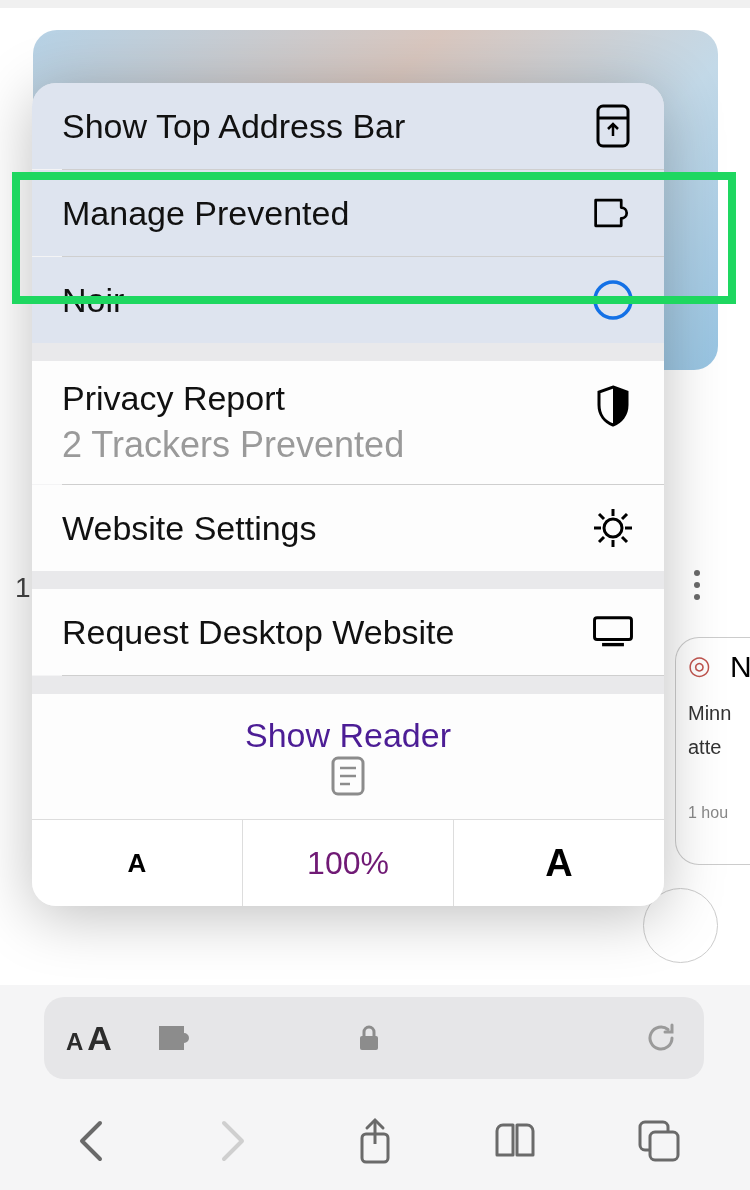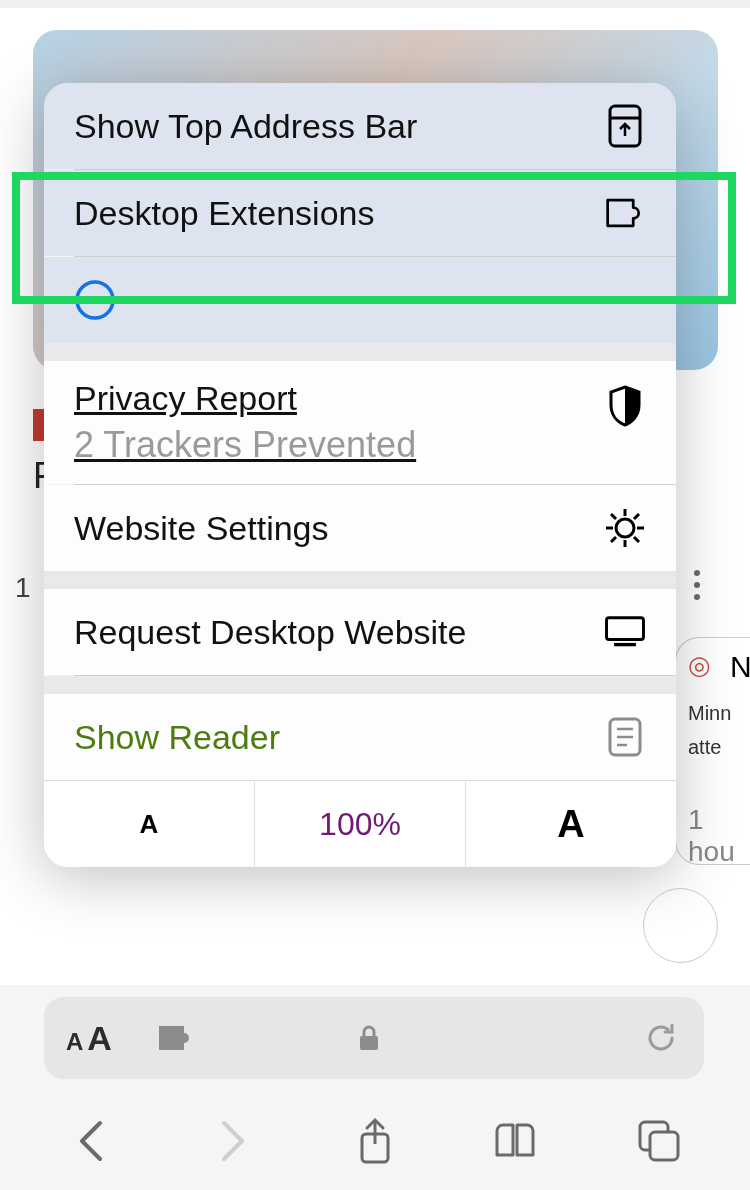--- a/index.html
+++ b/index.html
@@ -46,7 +46,7 @@
 
 
 .menu {
-  position:absolute; left:44px; top:83px; width:632px;
+  position:absolute; left:32px; top:83px; width:632px;
   border-radius: 24px;
   overflow:hidden;
   box-shadow: 0 10px 60px rgba(0,0,0,0.25);

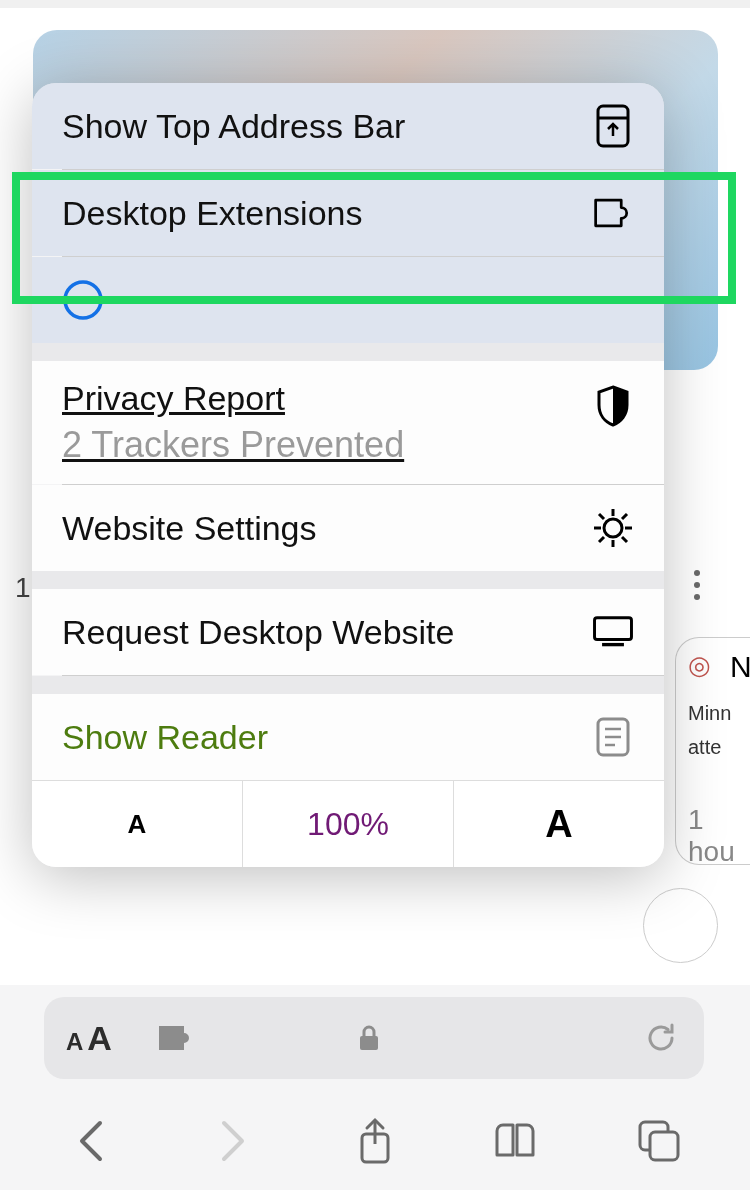--- a/index.html
+++ b/index.html
@@ -151,7 +151,7 @@
   <div class="menu-sep"></div>
 
   <div class="menu-row tint">
-    <span class="label">Desktop Extensions</span>
+    <span class="label">Manage Prevented</span>
     <span class="ico">
       <svg width="46" height="40" viewBox="0 0 46 40">
           <path d="M4 6 h28 v8 a6 6 0 0 1 0 12 v8 h-28 z" fill="none" stroke="#000" stroke-width="3" stroke-linejoin="round"></path>

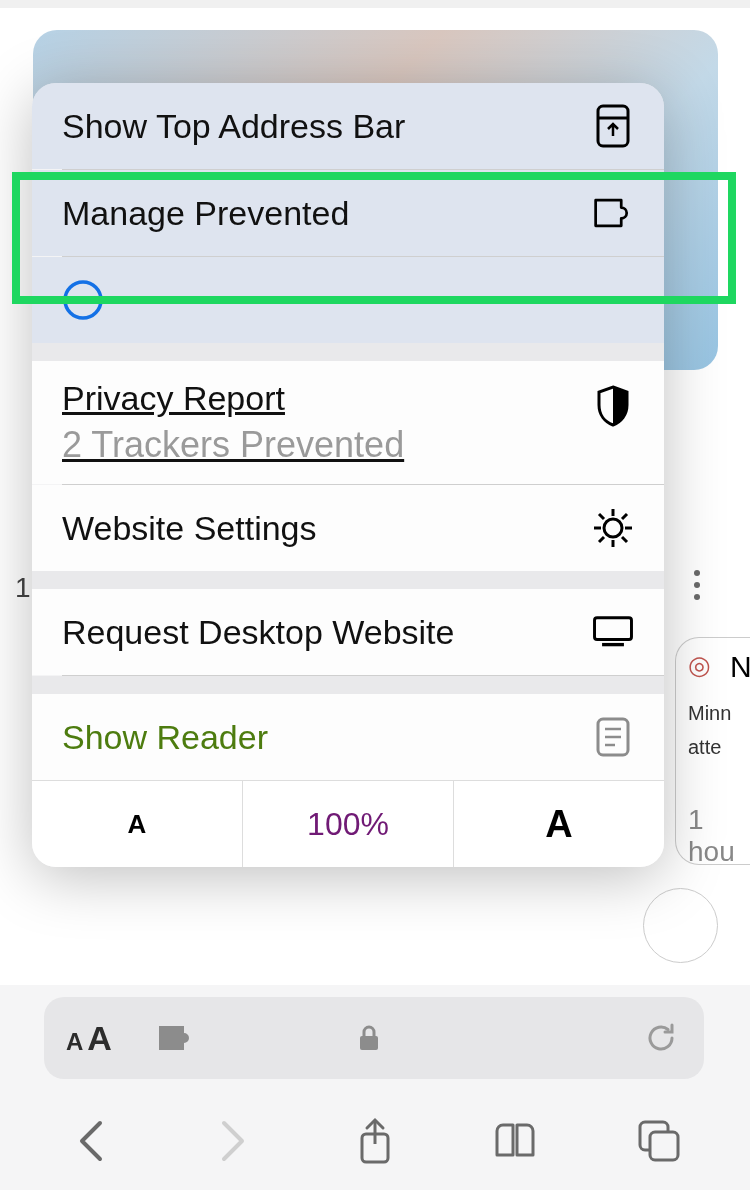--- a/index.html
+++ b/index.html
@@ -161,6 +161,7 @@
   <div class="menu-sep"></div>
 
   <div class="menu-row tint">
+    <span class="label">Noir</span>
     <span class="ico">
       <svg width="42" height="42" viewBox="0 0 42 42">
           <circle cx="21" cy="21" r="18" fill="none" stroke="#1471e6" stroke-width="3.5"></circle>

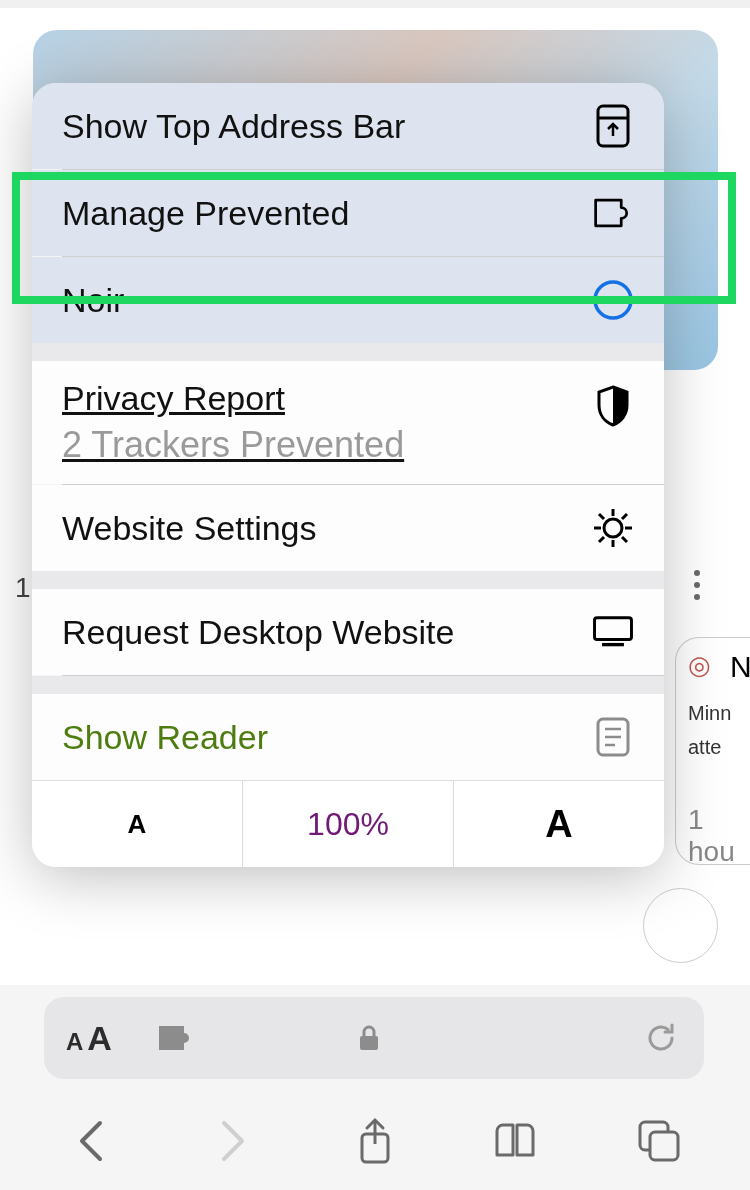--- a/index.html
+++ b/index.html
@@ -172,7 +172,7 @@
 
   <div class="menu-gap"></div>
 
-  <div class="menu-row" style="display:block; padding-top:18px; padding-bottom:18px; position:relative;text-decoration:underline;">
+  <div class="menu-row" style="display:block; padding-top:18px; padding-bottom:18px; position:relative;">
     <div class="label">Privacy Report</div>
     <div class="sub">2 Trackers Prevented</div>
     <span class="ico" style="position:absolute; right:30px; top:24px;">

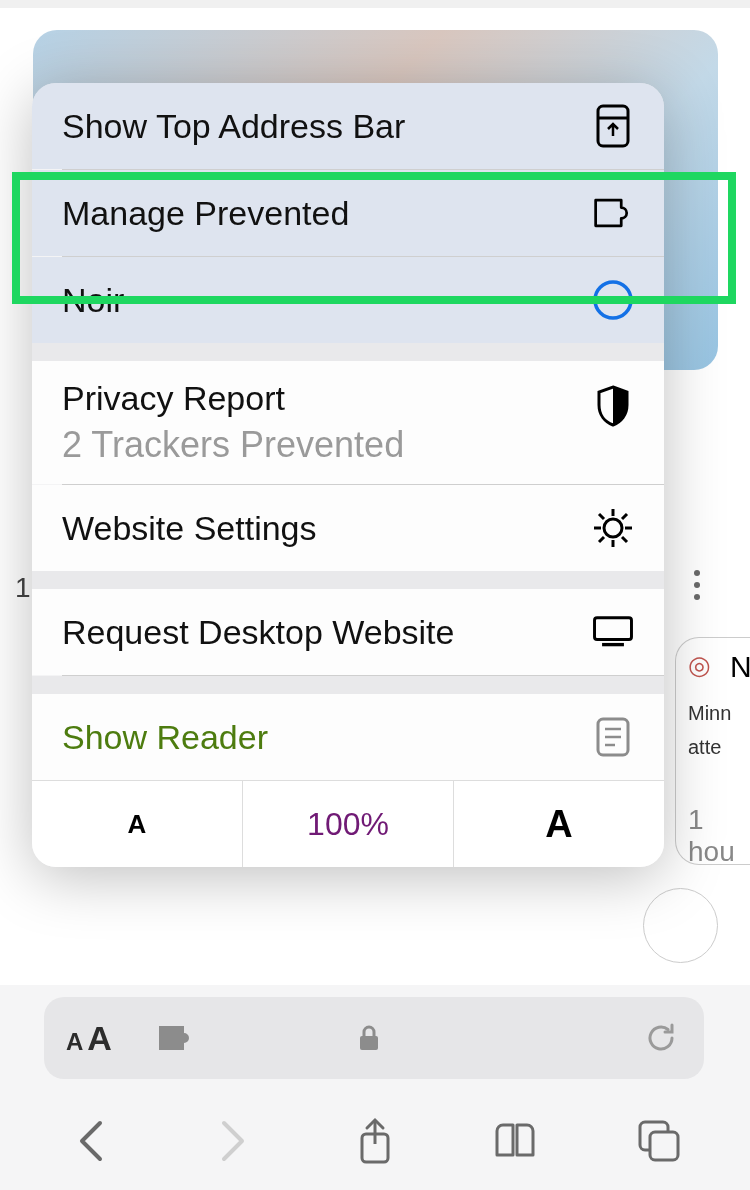--- a/index.html
+++ b/index.html
@@ -59,7 +59,7 @@
   background:#fdfdfd;
 }
 .menu-row.tint { background:rgba(210,220,235,0.65); }
-.menu-row.disabled { color:#4d7c0f; }
+.menu-row.disabled { color:#4c1d95;flex-direction:column; }
 .menu-row .label { flex:1; }
 .menu-row .sub { font-size:36px; color:#9a9a9a; margin-top:6px; }
 .menu-sep { height:1px; background:#cfcfcf; margin:0 0 0 30px; }

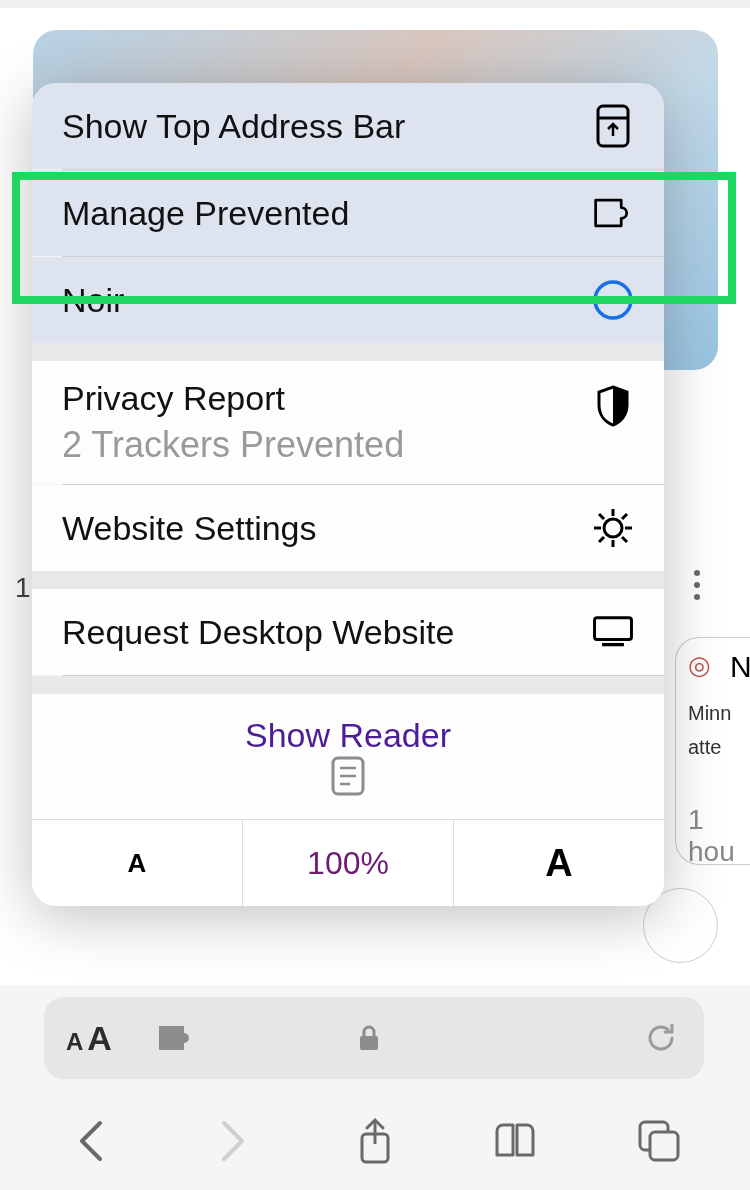--- a/index.html
+++ b/index.html
@@ -34,7 +34,7 @@
 }
 .side-panel .icon-spot { width:36px; height:36px; margin-bottom:10px; font-size:26px; color:#c1554f; }
 .side-panel .txt { font-size:20px; color:#333; line-height:34px; white-space:pre; }
-.side-panel .time { font-size:28px; color:#888; margin-top:40px; }
+.side-panel .time { font-size:16px; color:#888; margin-top:40px; }
 
 .pill {
   position:absolute; right:32px; top:888px; width:75px; height:75px;

